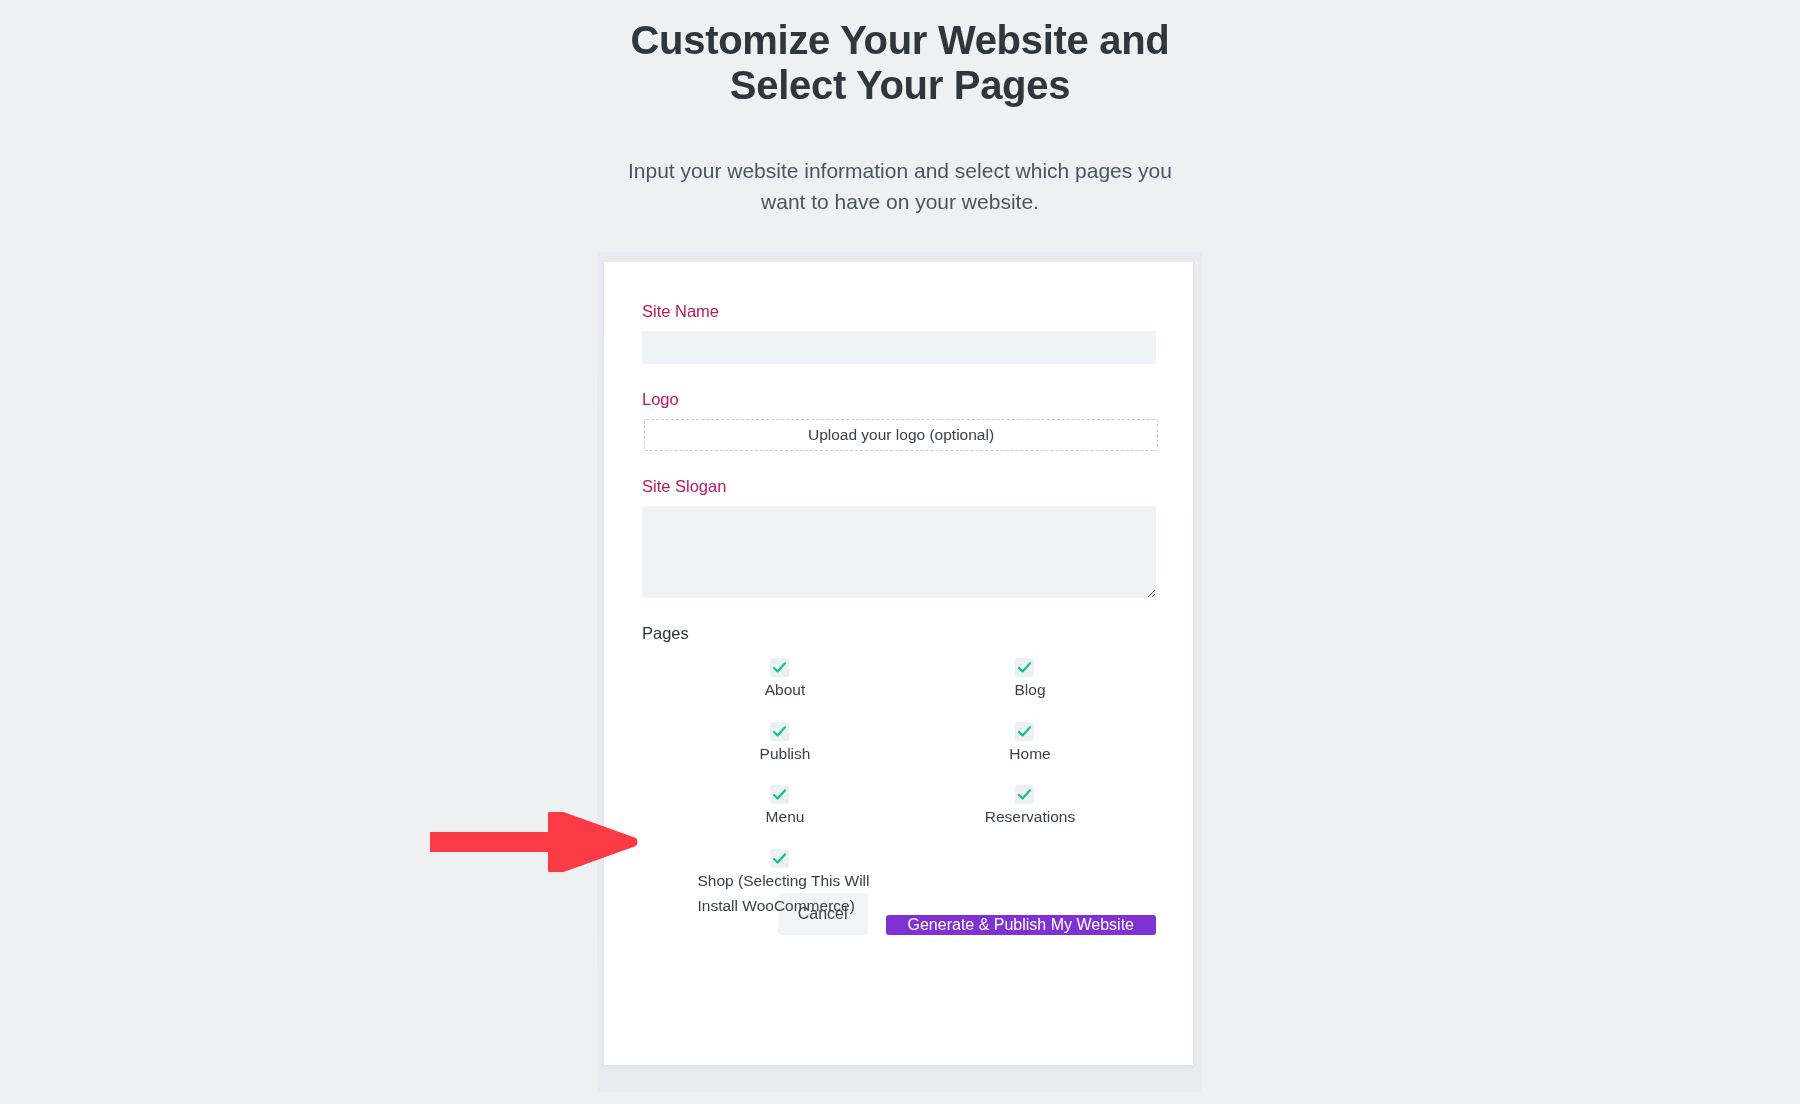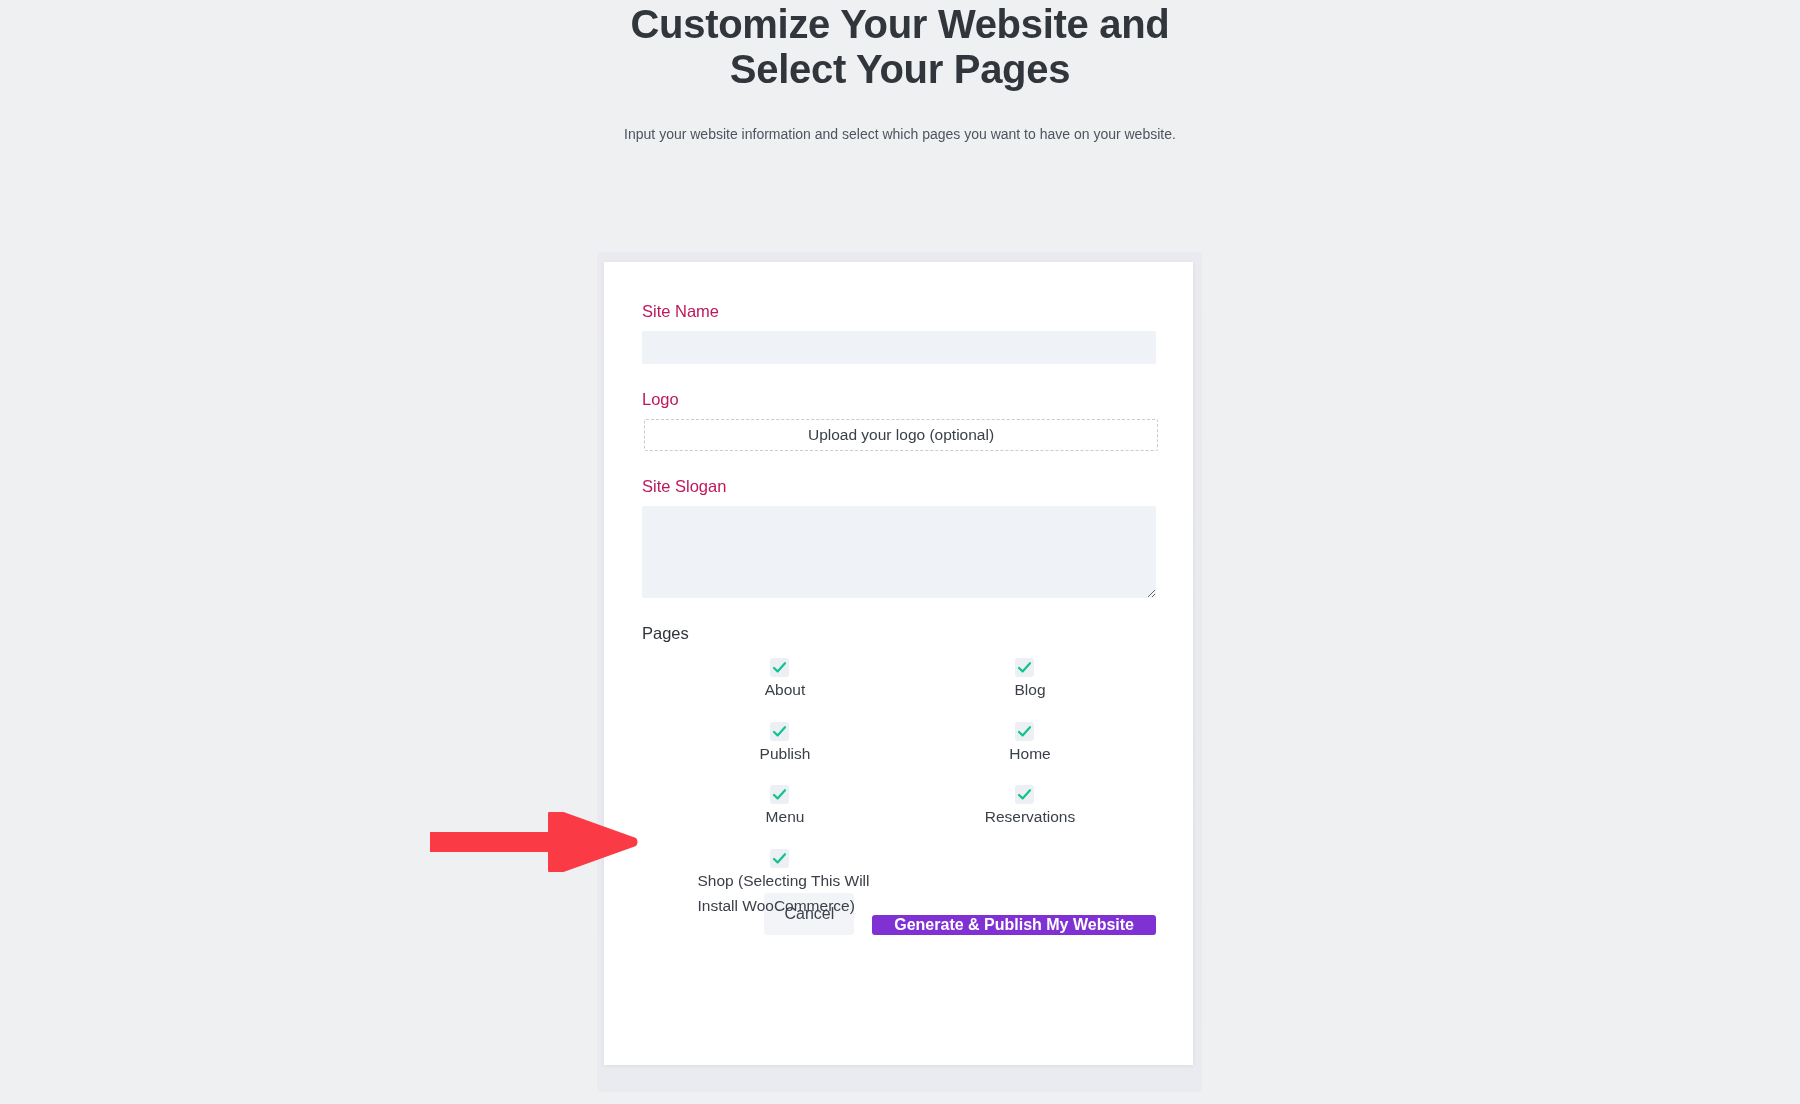--- a/index.html
+++ b/index.html
@@ -25,7 +25,7 @@
   }
   .page-title {
     margin: 0;
-    padding-top: 2px;
+    padding-top: 18px;
     font-size: 40px;
     font-weight: bold;
     line-height: 1.13;

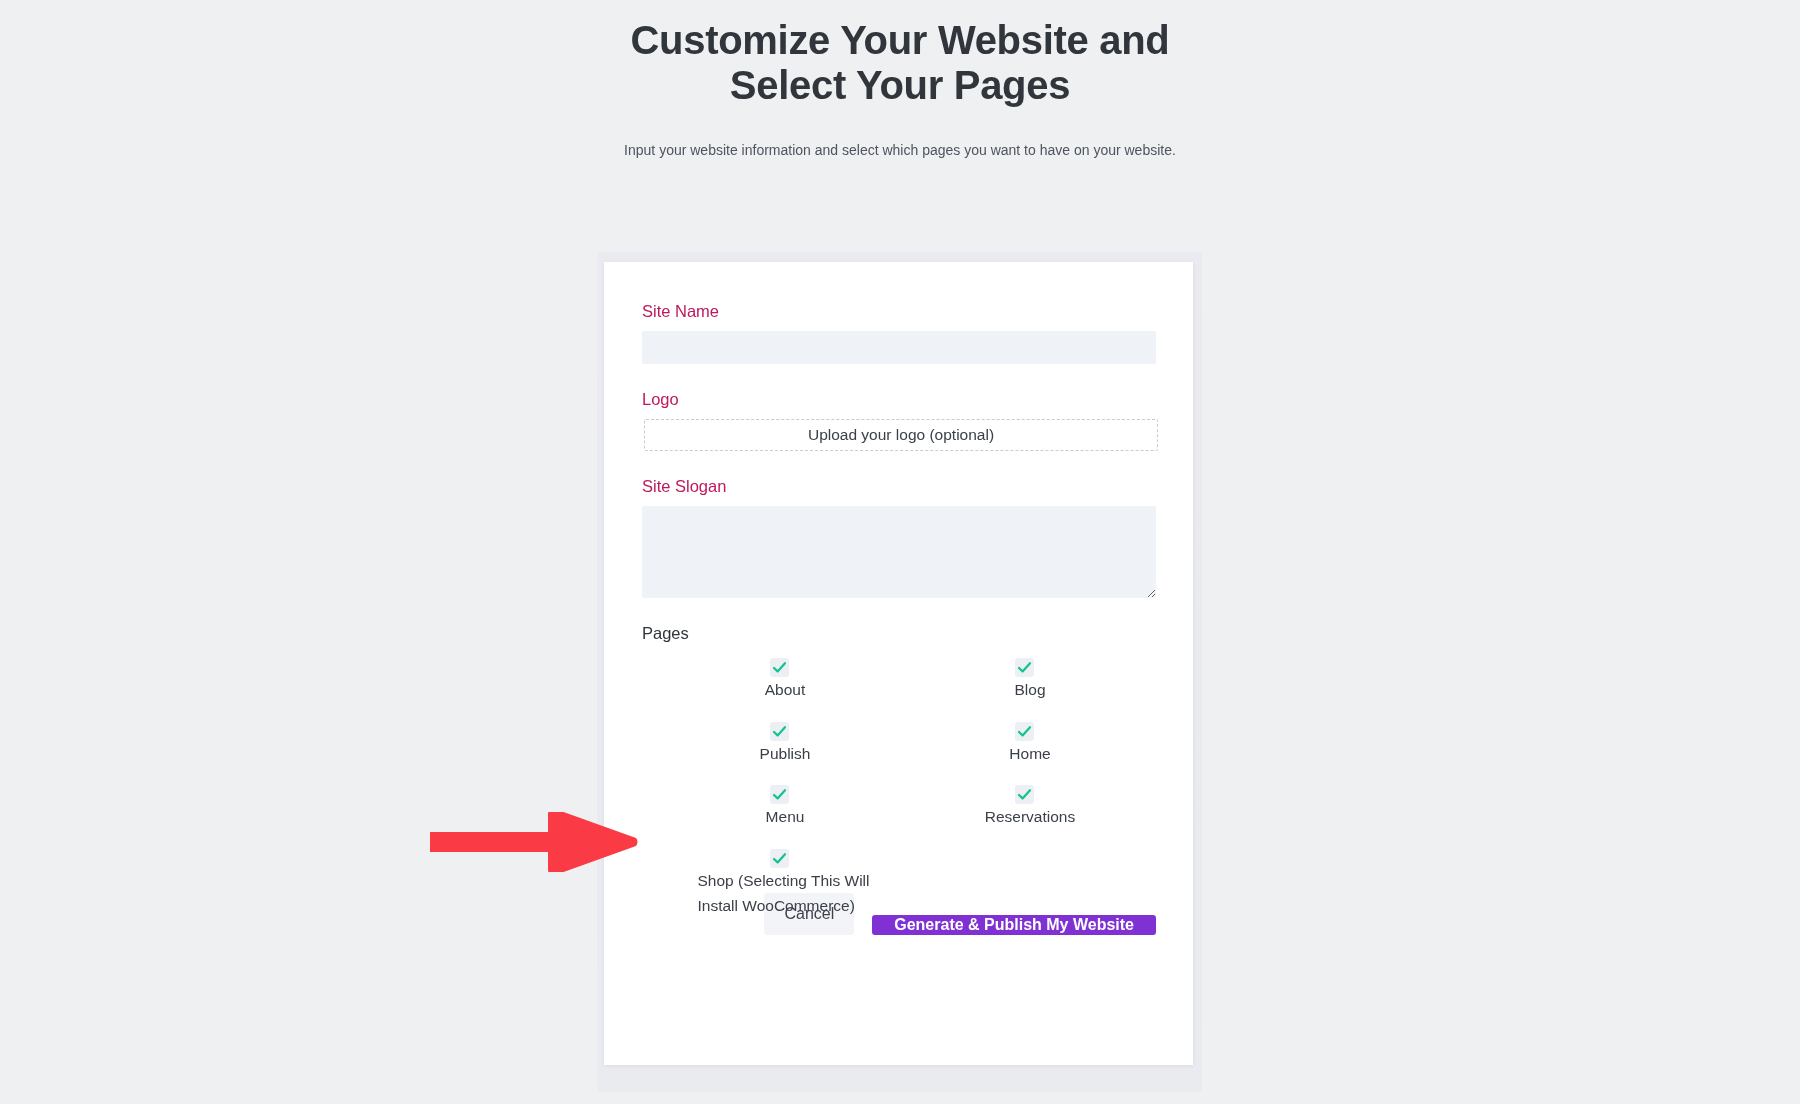--- a/index.html
+++ b/index.html
@@ -35,9 +35,9 @@
     margin-left: auto; margin-right: auto;
   }
   .page-subtitle {
-    margin: 0;
+    margin: 16px;
     padding-top: 32px;
-    font-size: 14px;
+    font-size: 21px;
     line-height: 1.45;
     color: #4d5460;
     width: 592px;

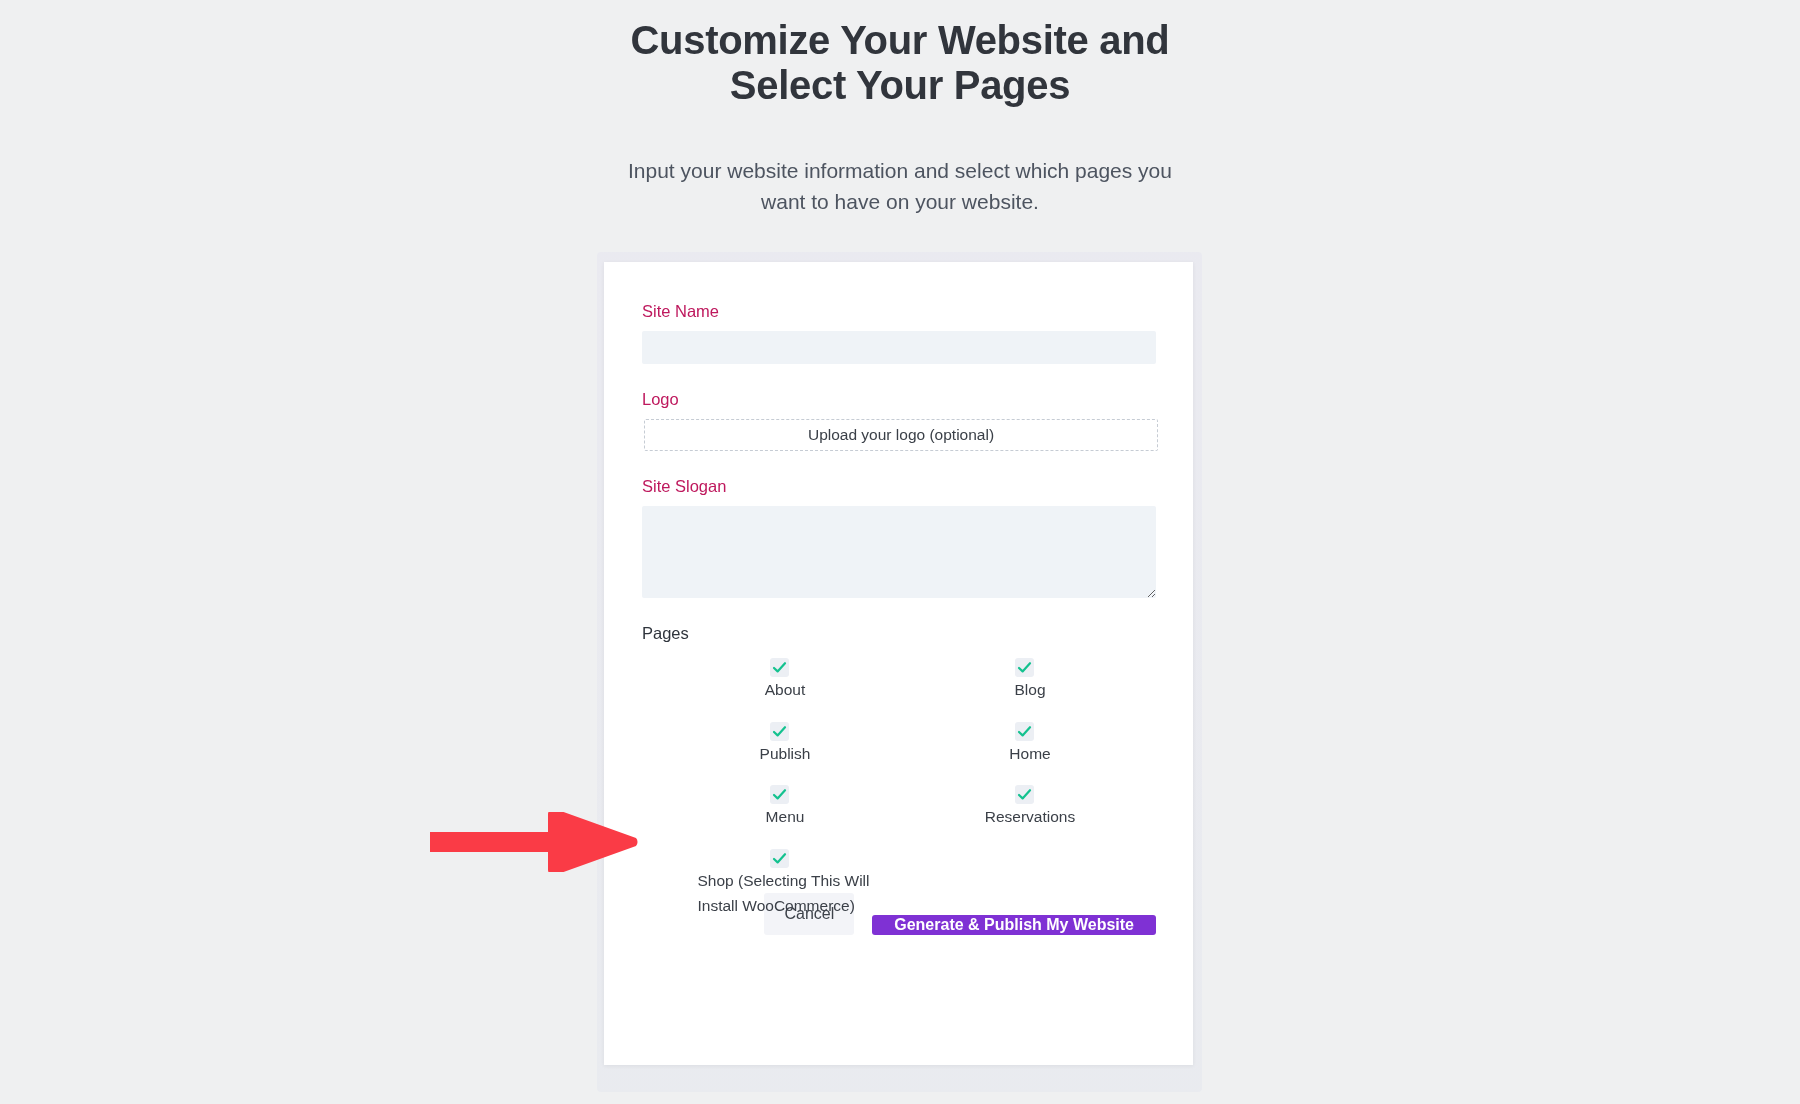--- a/index.html
+++ b/index.html
@@ -195,7 +195,7 @@
     background: #7f31d4;
     color: #ffffff;
     font-size: 16px;
-    font-weight: bold;
+    font-weight: normal;
     padding: 1px 22px;
   }
 

